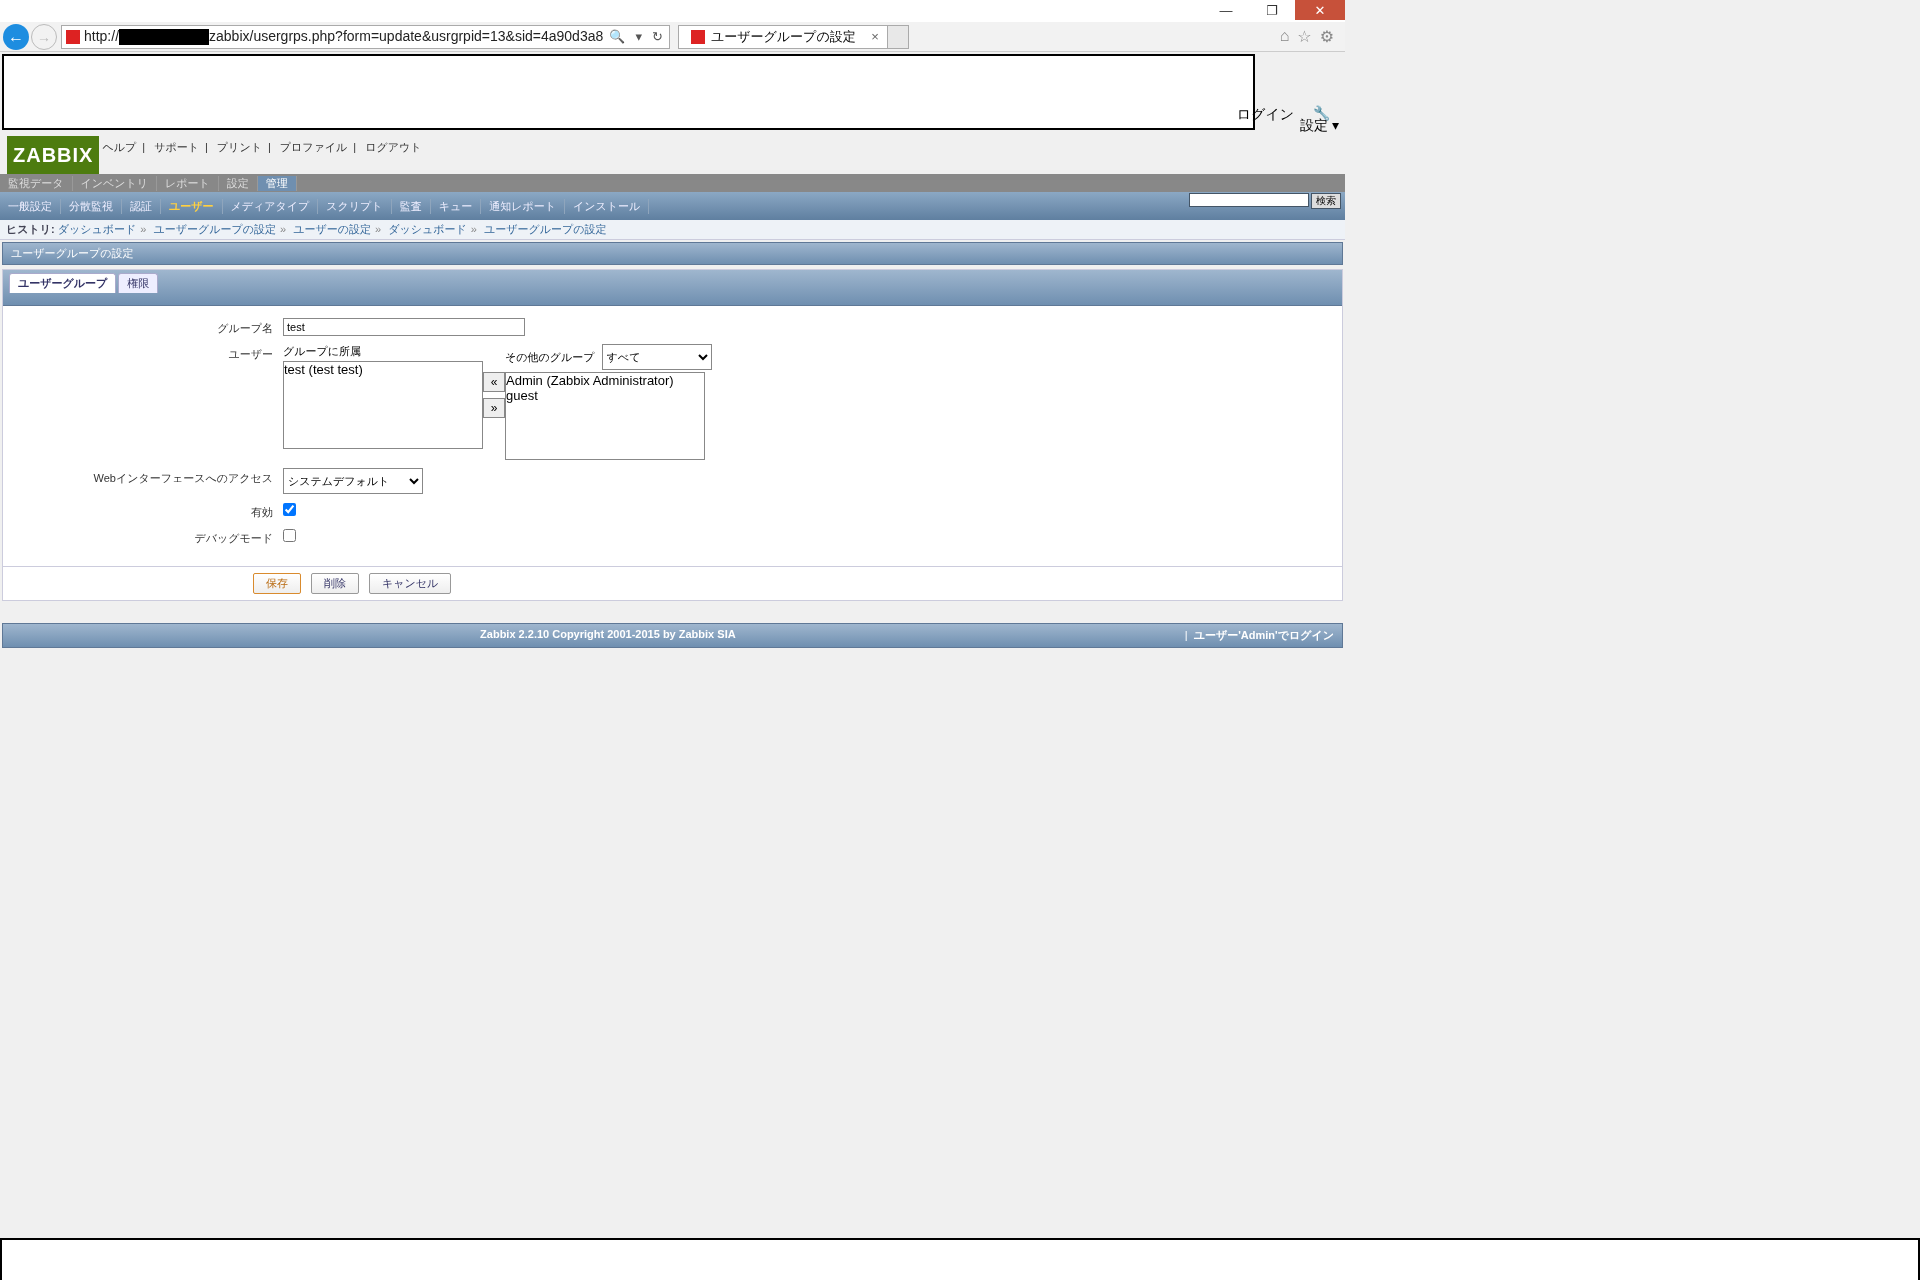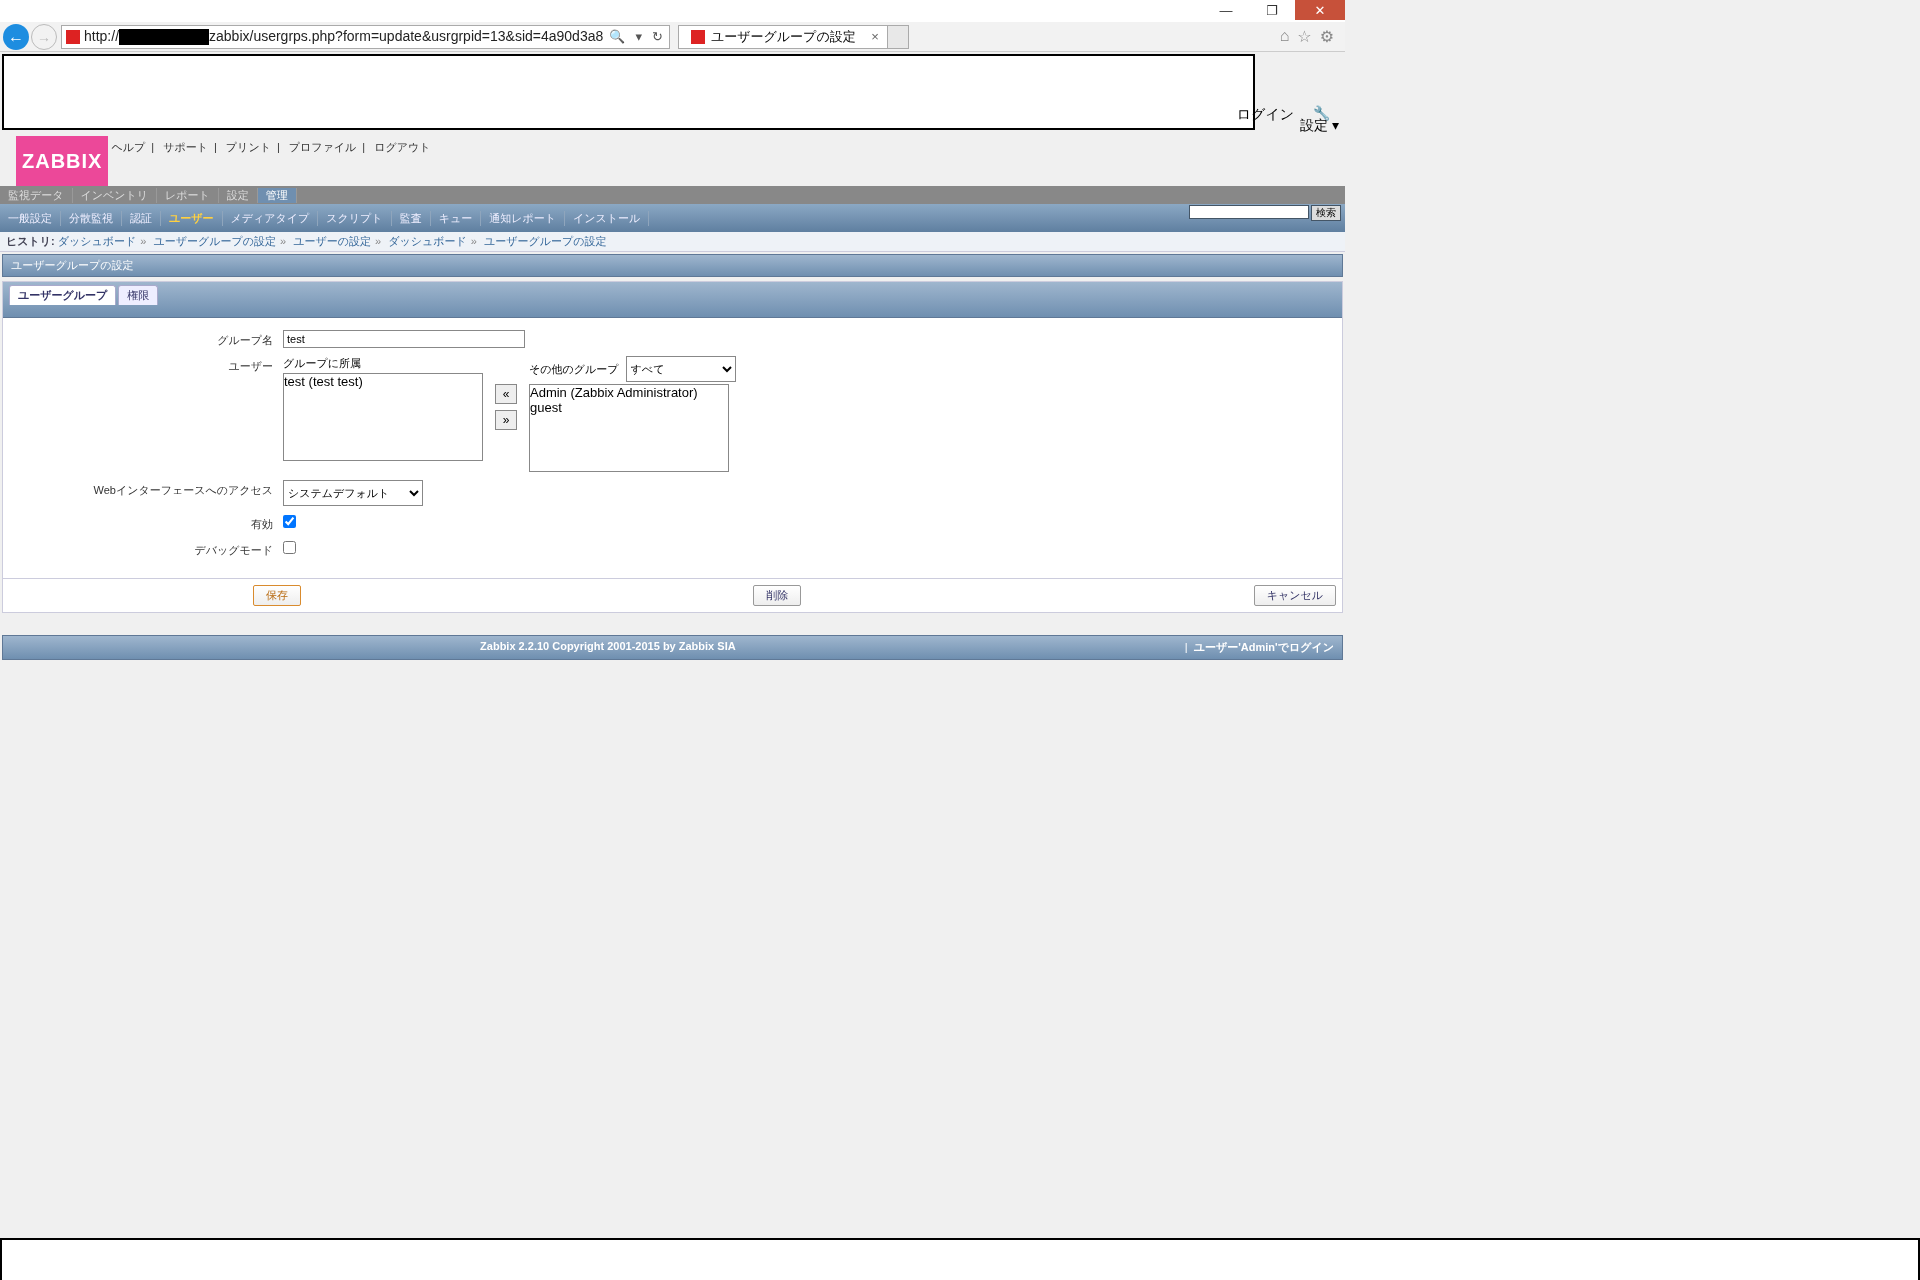--- a/index.html
+++ b/index.html
@@ -26,7 +26,7 @@
 .blackbox-top { height: 76px; border: 2px solid #000; background: #fff; margin: 2px 90px 2px 2px; position: relative; }
 .wrench { display: inline-block; width: 12px; height: 12px; color: #555; }
 .loginrow { position: absolute; right: 6px; top: 52px; font-size: 14px; display:flex; align-items:flex-start; gap:6px;}
-.zbx-logo { display: inline-block; background: #ec4899; color: #fff; font: bold 20px/24px Arial; padding: 13px 6px; letter-spacing: 1px; margin: 4px 0 0 16px; }
+.zbx-logo { display: inline-block; background: #4d7c0f; color: #fff; font: bold 20px/24px Arial; padding: 7px 6px; letter-spacing: 1px; margin: 4px 0 0 7px; }
 .helpbar { float: right; font-size: 11px; color: #333; margin: 8px 6px 0 0; }
 .helpbar span { margin: 0 3px; }
 .nav1 { clear: both; background: #888; color: #fff; display: flex; height: 18px; align-items: center; font-size: 11px; }

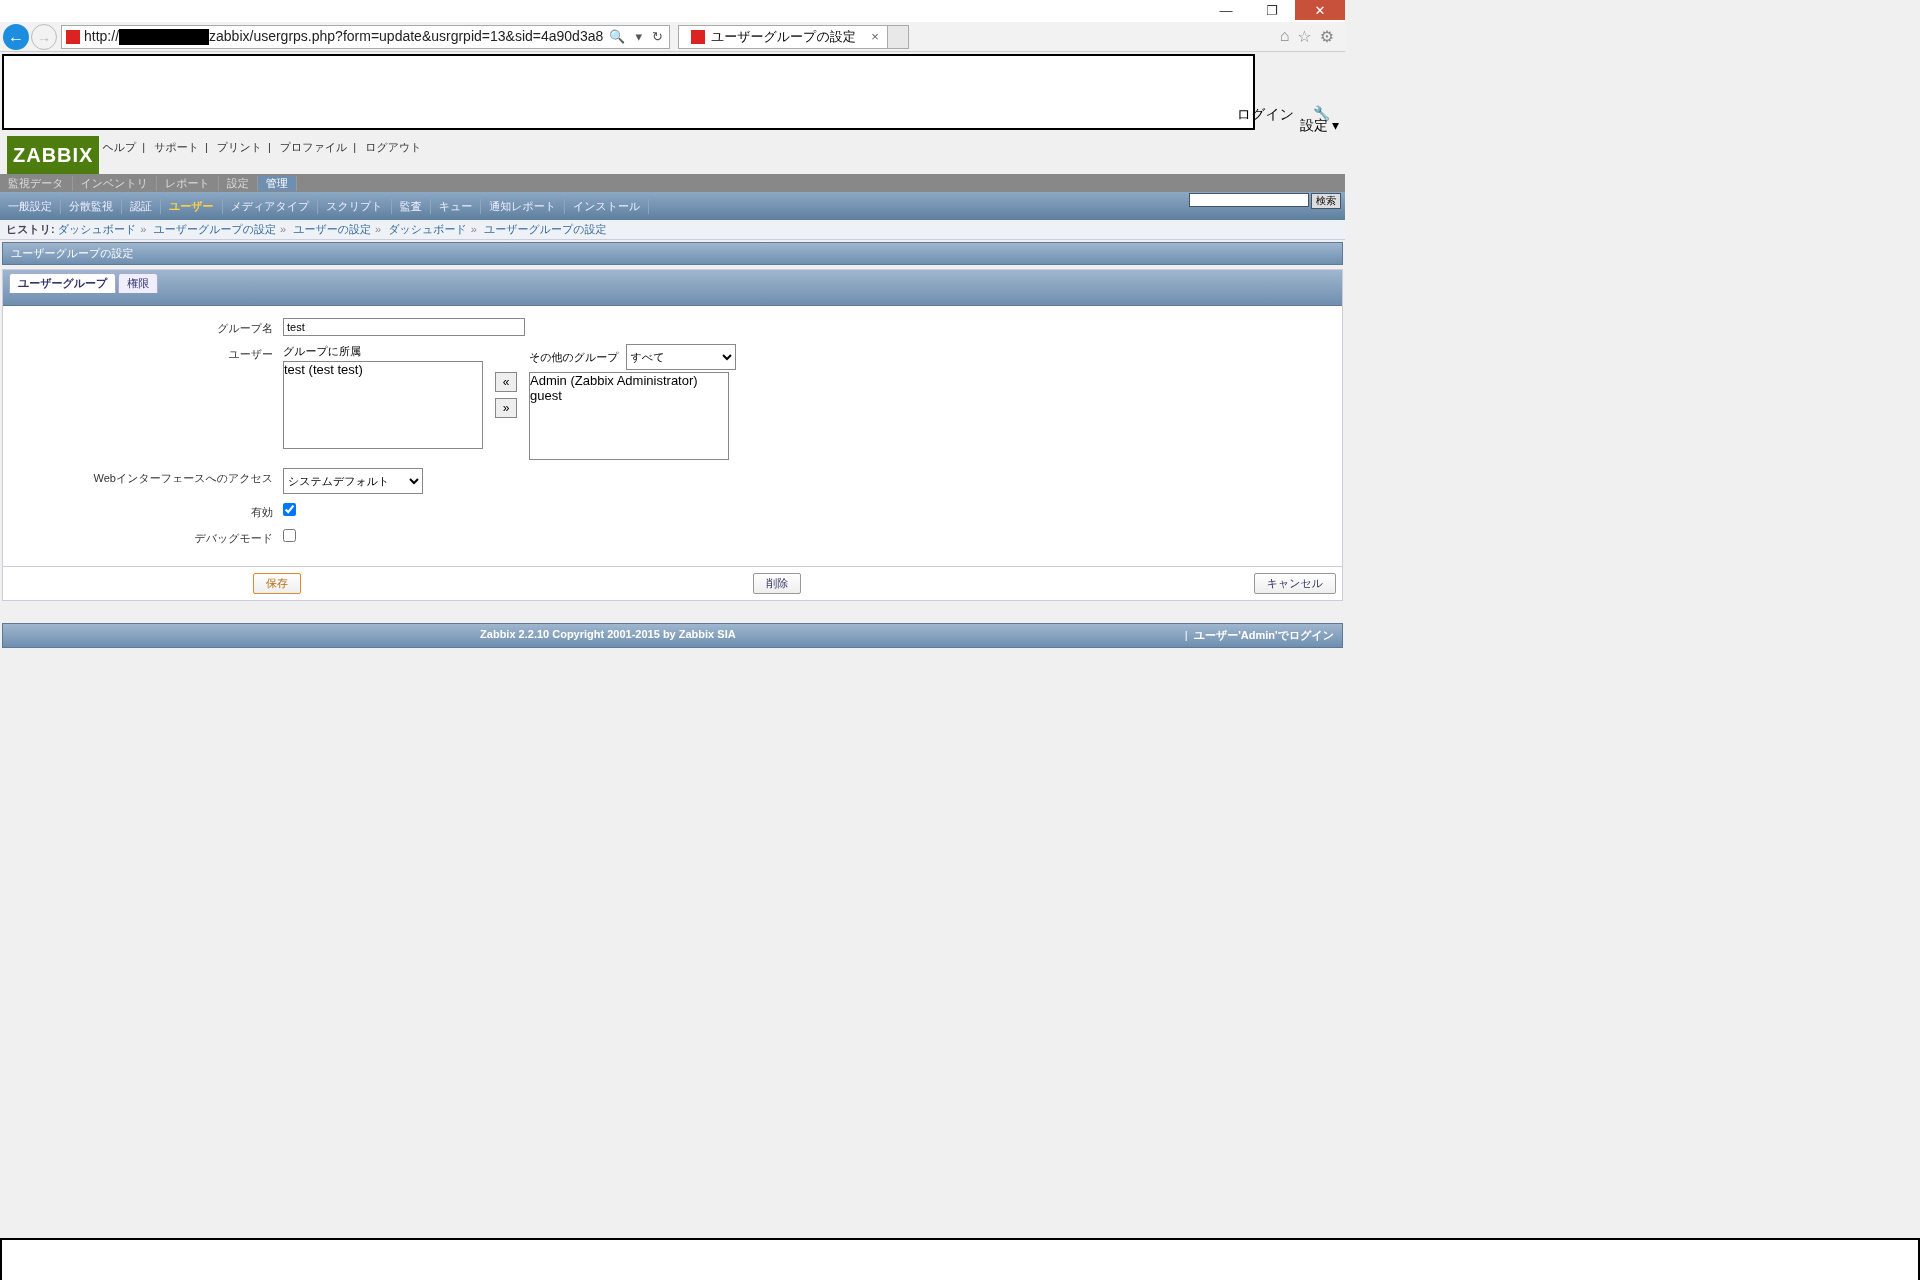--- a/index.html
+++ b/index.html
@@ -54,7 +54,7 @@
 input[type=text].ginput { width: 242px; height: 18px; border: 1px solid #888; font-size: 11px; padding: 0 3px; }
 select.gselect { border: 1px solid #888; font-size: 11px; height: 26px; background: #fff; }
 .listbox { width: 200px; height: 88px; border: 1px solid #888; overflow: auto; background: #fff; padding: 0; font-size: 13px; }
-.dual { display: flex; gap: 12px; align-items: flex-start; }
+.dual { display: flex; align-items: flex-start; }
 .dual .col { display: flex; flex-direction: column; }
 .dual .collabel { font-size: 11px; margin-bottom: 2px; }
 .dual .btns { display: flex; flex-direction: column; gap: 6px; margin-top: 28px; }

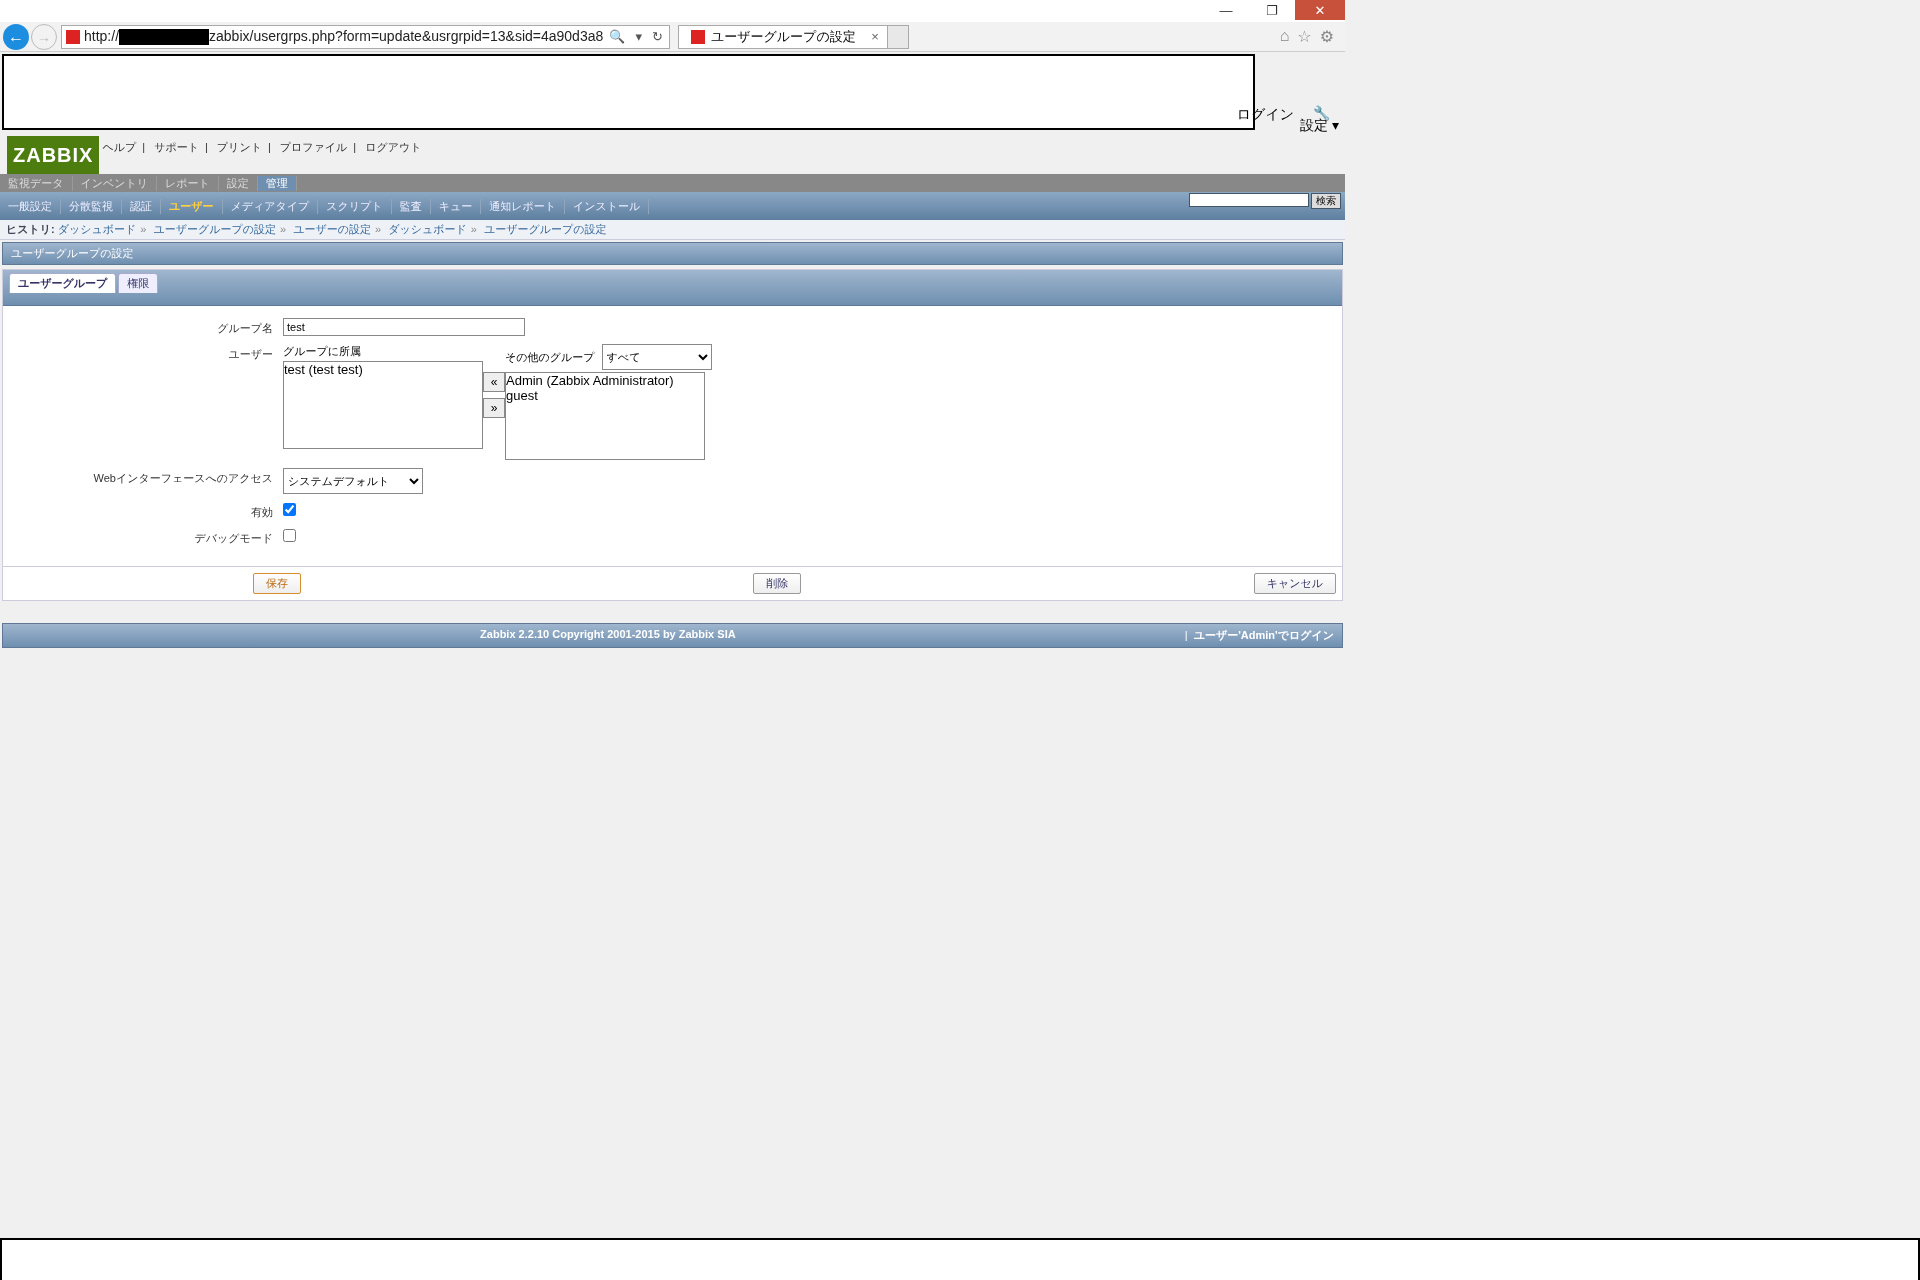--- a/index.html
+++ b/index.html
@@ -60,7 +60,7 @@
 .dual .btns { display: flex; flex-direction: column; gap: 6px; margin-top: 28px; }
 .dual .btns button { width: 22px; height: 20px; border: 1px solid #888; background:#eee; font-size:12px; }
 .chk { vertical-align: middle; }
-.btnbar { border: 1px solid #ccd; border-top: none; background: #fff; padding: 6px; margin: 0 2px; display:flex; gap:10px; padding-left: 250px; justify-content: space-between; }
+.btnbar { border: 1px solid #ccd; border-top: none; background: #fff; padding: 6px; margin: 0 2px; display:flex; gap:10px; padding-left: 250px; }
 .btn { border: 1px solid #999; background: linear-gradient(#fff,#eee); padding: 2px 12px; font-size: 11px; cursor: pointer; border-radius:2px; color:#336;}
 .btn.save { border-color: #d98b2e; color: #b86a10; }
 .footer { margin-top: 22px; background: linear-gradient(#9fb6ce,#6f8fb0); color: #fff; padding: 4px 8px; font-size: 11px; display: flex; border: 1px solid #5f7896; margin-left:2px; margin-right:2px; }

